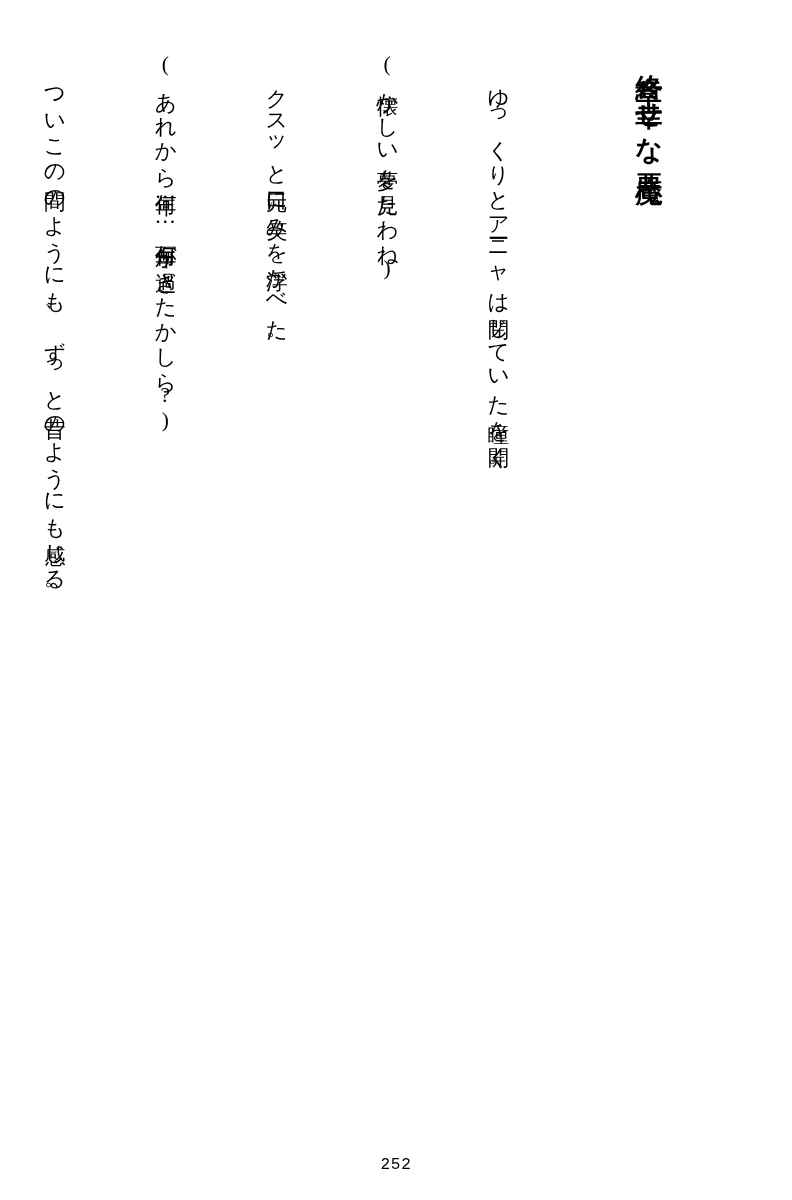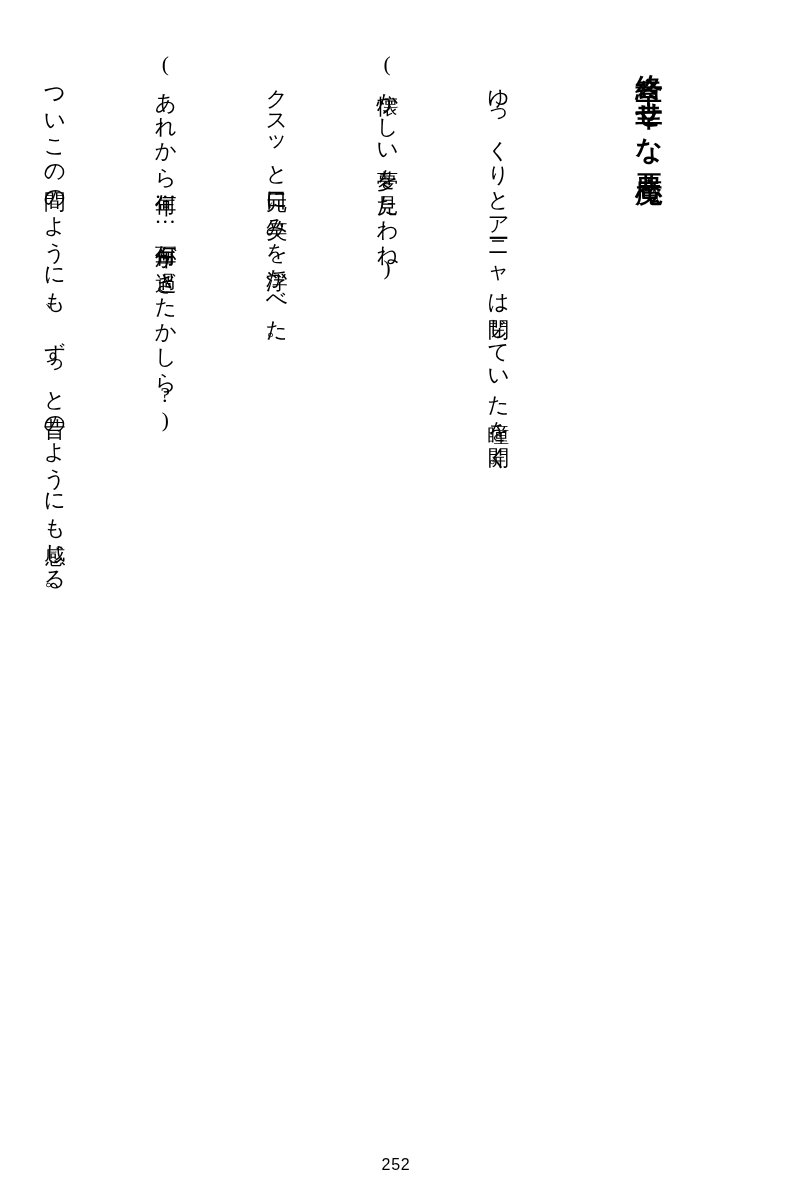--- a/index.html
+++ b/index.html
@@ -76,7 +76,7 @@
     bottom: 26px;
     text-align: center;
     font-size: 16px;
-    font-family: Liberation Sans, sans-serif;
+    font-family: Liberation Mono, monospace;
     letter-spacing: 0.05em;
   }
 </style>

